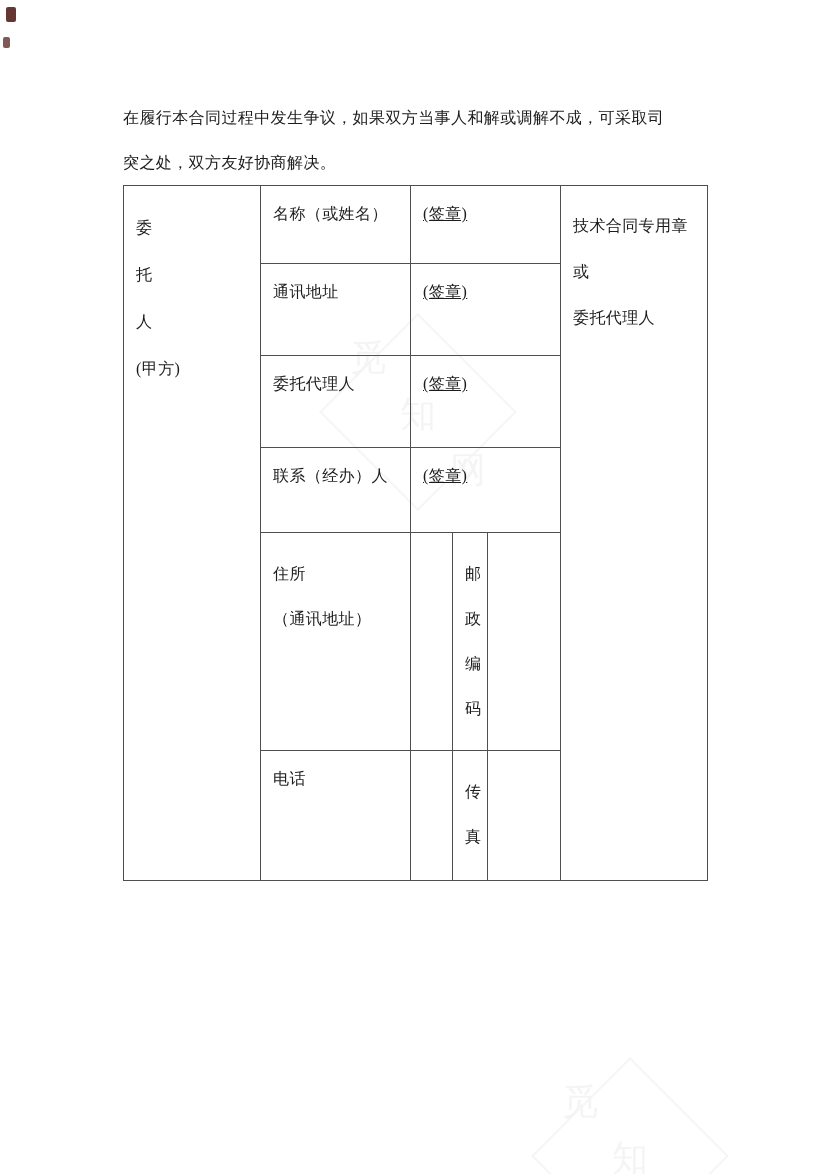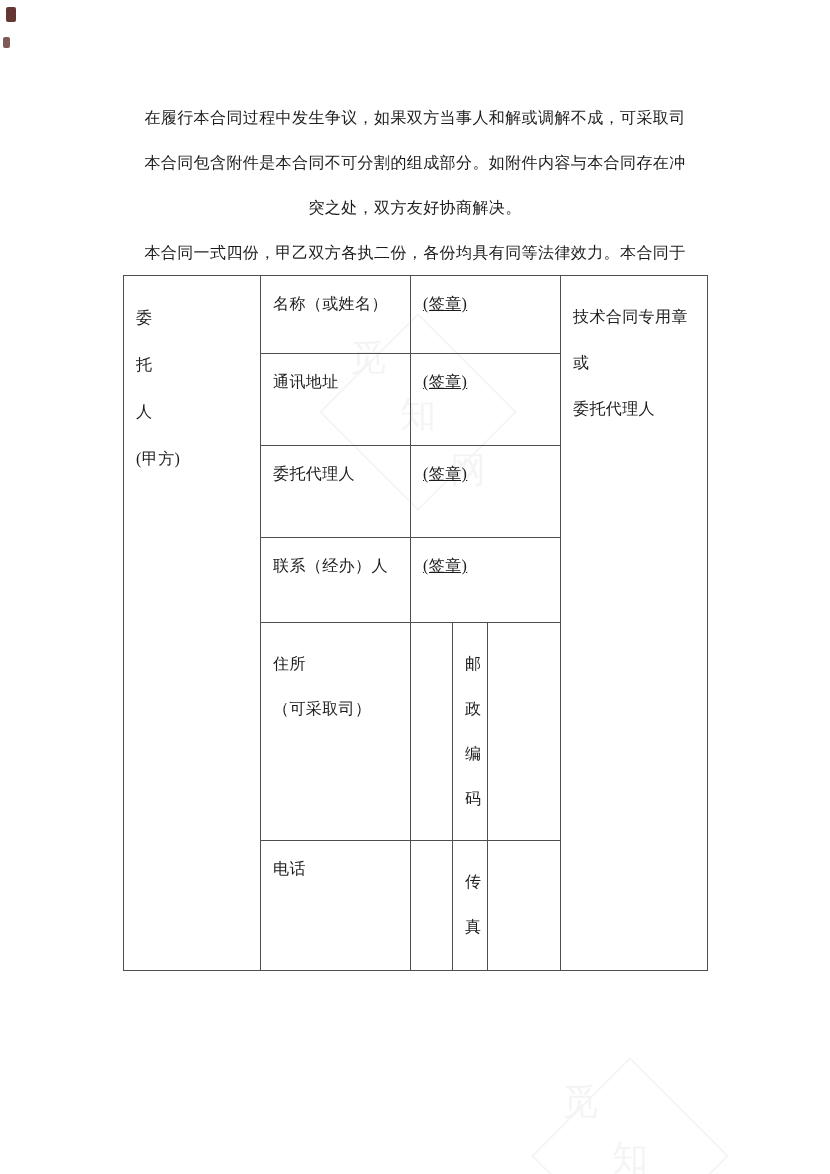--- a/index.html
+++ b/index.html
@@ -24,7 +24,6 @@
     line-height: 45px;
     white-space: nowrap;
     letter-spacing: 0.4px;
-    text-align: center;
   }
   
   .contract-table {

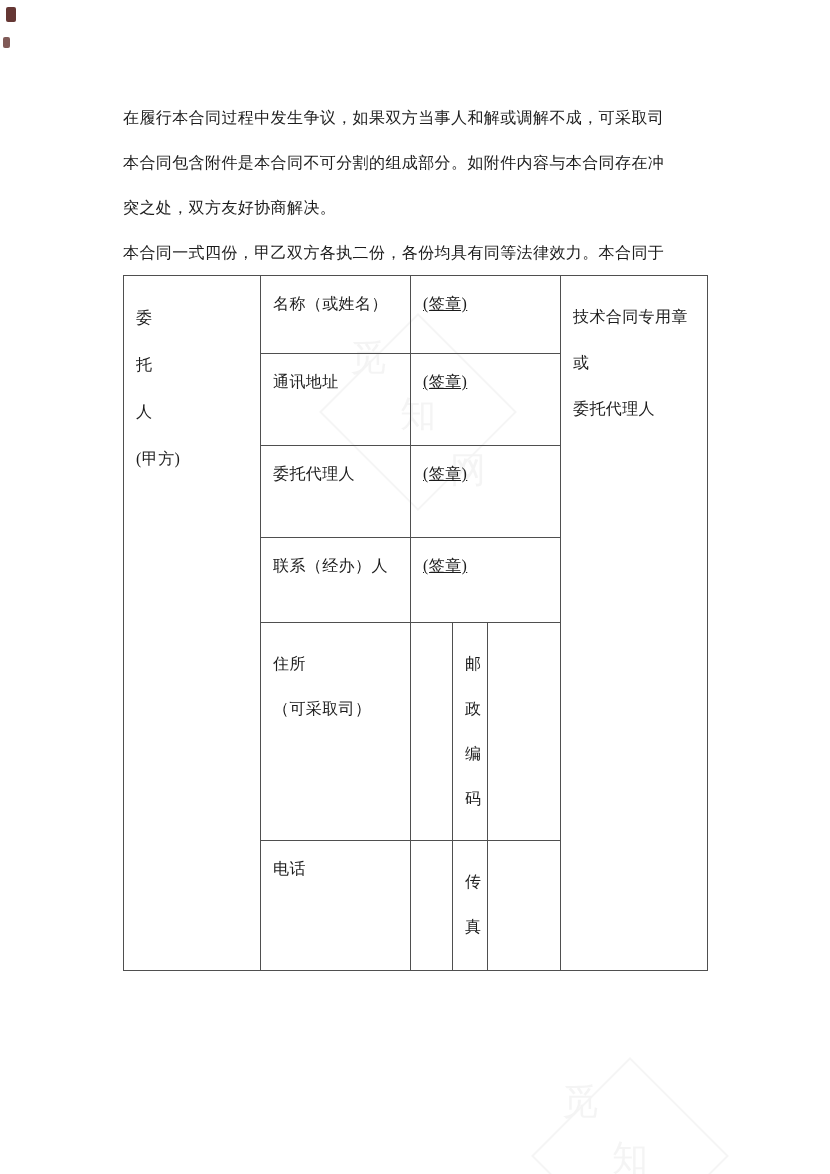--- a/index.html
+++ b/index.html
@@ -116,7 +116,6 @@
   <div class="content">
 
     <div class="para-line">在履行本合同过程中发生争议，如果双方当事人和解或调解不成，可采取司</div>
-    <div class="para-line">本合同包含附件是本合同不可分割的组成部分。如附件内容与本合同存在冲</div>
     <div class="para-line">突之处，双方友好协商解决。</div>
     <div class="para-line">本合同一式四份，甲乙双方各执二份，各份均具有同等法律效力。本合同于</div>
 

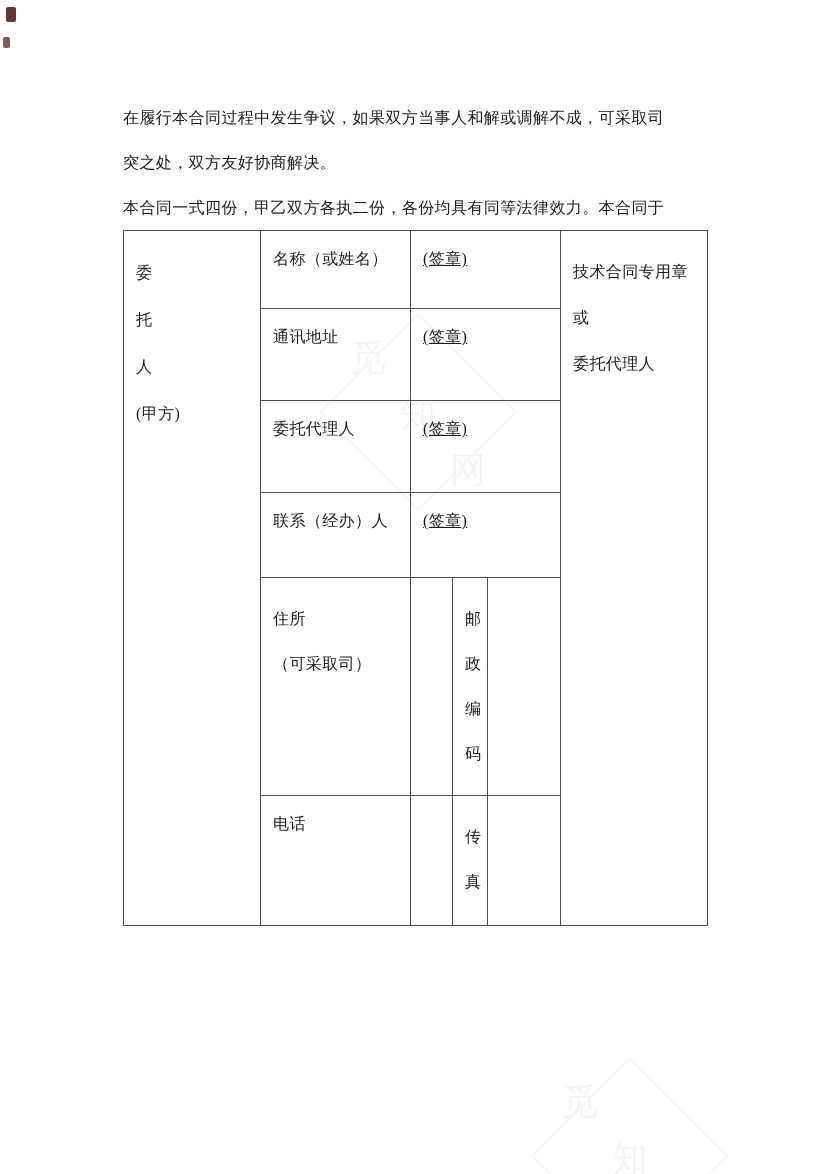--- a/index.html
+++ b/index.html
@@ -117,7 +117,6 @@
 
     <div class="para-line">在履行本合同过程中发生争议，如果双方当事人和解或调解不成，可采取司</div>
     <div class="para-line">突之处，双方友好协商解决。</div>
-    <div class="para-line">本合同一式四份，甲乙双方各执二份，各份均具有同等法律效力。本合同于</div>
 
     <table class="contract-table">
       <colgroup>

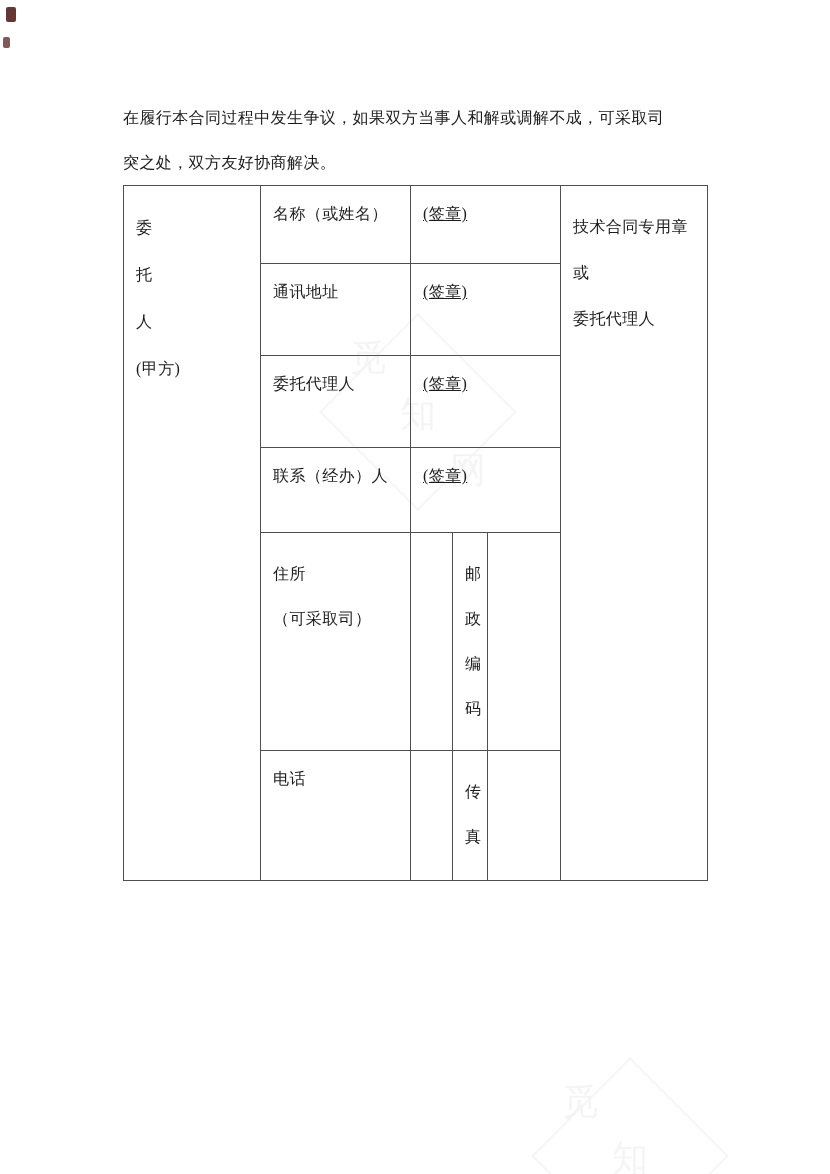--- a/index.html
+++ b/index.html
@@ -46,7 +46,7 @@
   tr.r6 { height: 130px; }
   .party-cell { padding-top: 50px; }
   .party-cell div { line-height: 47px; }
-  .stamp-cell div { line-height: 46px; }
+  .stamp-cell div { line-height: 46px; font-family: Liberation Mono, monospace; }
   .label-cell div { line-height: 45px; }
   .value-cell { padding-top: 18px; text-decoration: underline; }
   .vertical-cell { padding: 12px 2px 0 8px; text-align: left; }

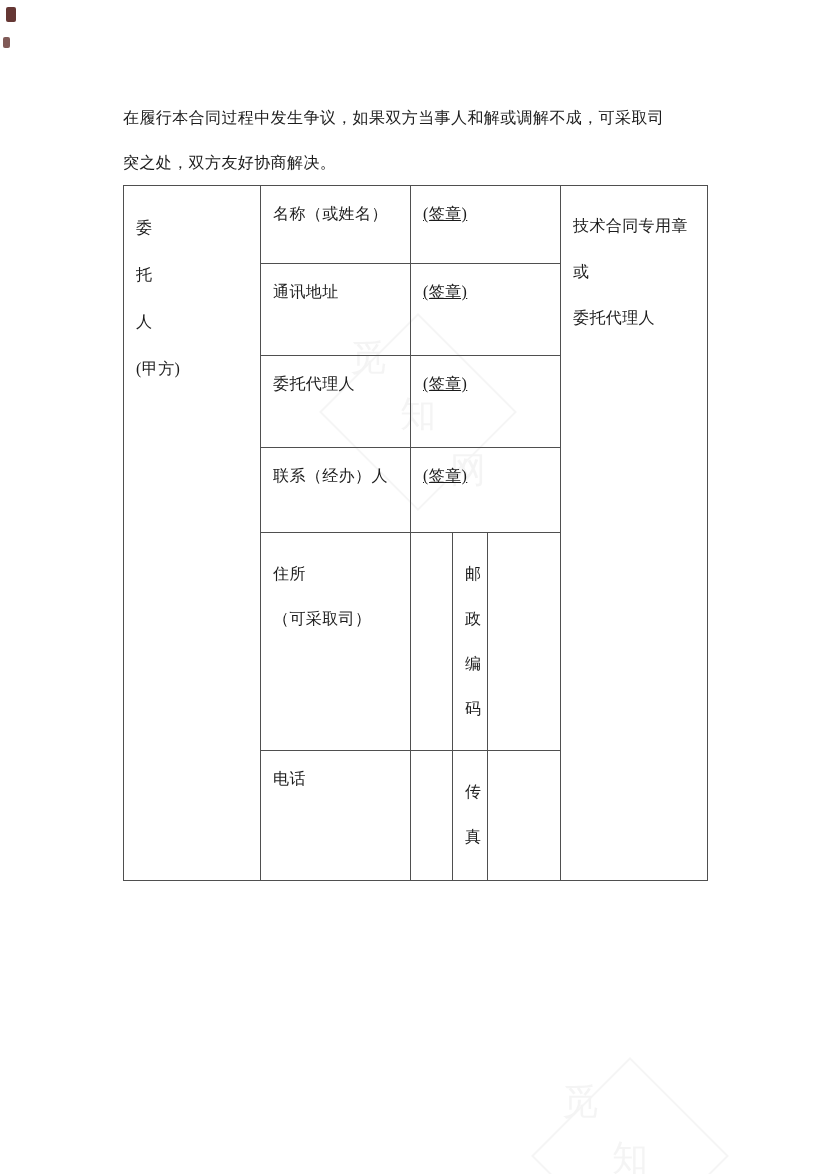--- a/index.html
+++ b/index.html
@@ -163,7 +163,7 @@
       <tr class="r5">
         <td class="label-cell">
           <div>住所</div>
-          <div>（可采取司）</div>
+          <div>（通讯地址）</div>
         </td>
         <td class="blank-cell"></td>
         <td class="vertical-cell">

